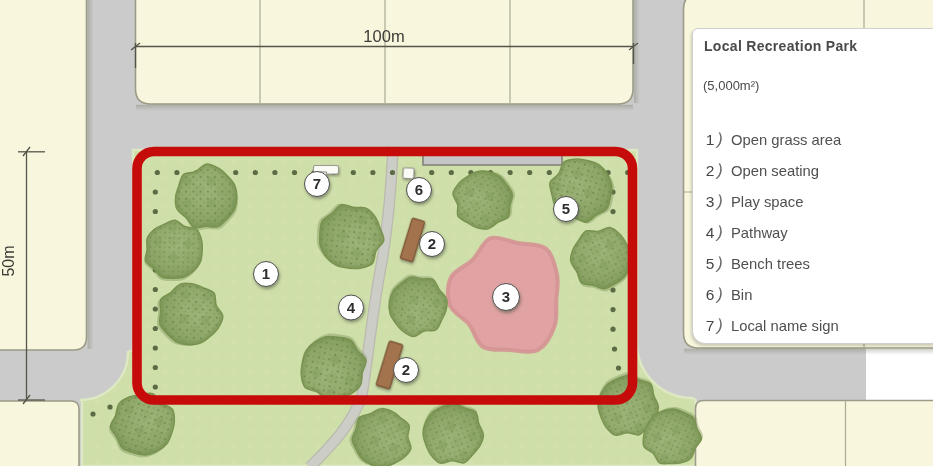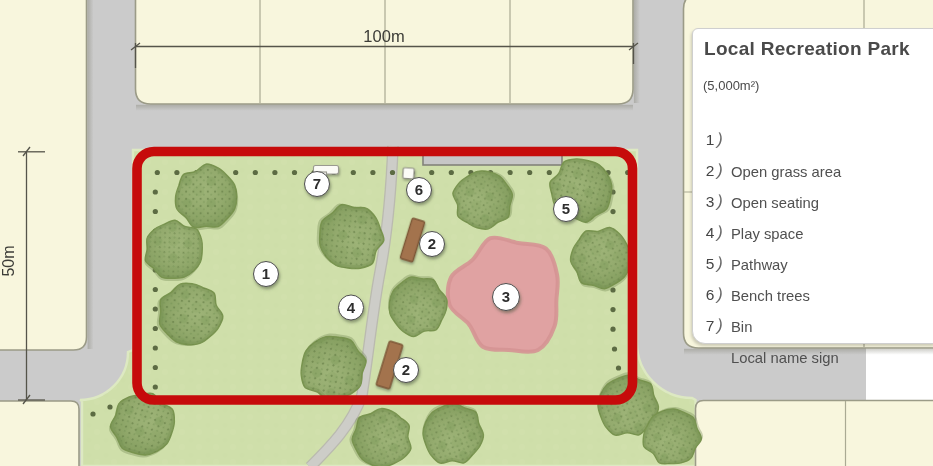--- a/index.html
+++ b/index.html
@@ -7,7 +7,7 @@
 #scene{position:relative;width:866px;height:466px;background:#cbcbcb;}
 #scene svg{position:absolute;left:0;top:0;}
 #legend{position:absolute;left:692px;top:28px;width:241px;height:314px;background:#ffffff;border:1px solid #cfcfcf;border-radius:6px 0 0 13px;box-shadow:-1px 2px 3px rgba(0,0,0,0.18);}
-#legend .title{position:absolute;left:11px;top:9px;font-size:19px;font-weight:bold;color:#4a4a4a;letter-spacing:0.3px;}
+#legend .title{position:absolute;left:11px;top:9px;font-size:14px;font-weight:bold;color:#4a4a4a;letter-spacing:0.3px;}
 #legend .area{position:absolute;left:10px;top:49px;font-size:13px;color:#4a4a4a;}
 .li{position:absolute;left:0;width:241px;height:20px;}
 .li .n{position:absolute;left:5px;width:24px;text-align:center;top:0;font-size:15.5px;color:#454545;}

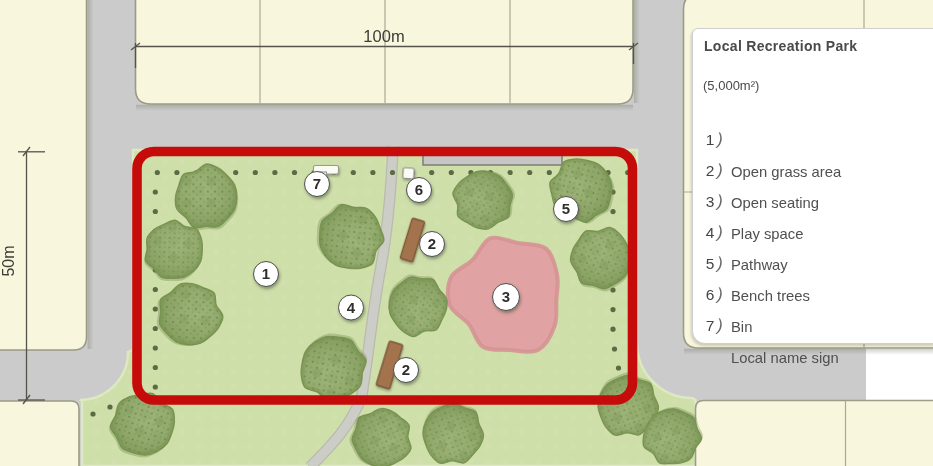--- a/index.html
+++ b/index.html
@@ -12,7 +12,7 @@
 .li{position:absolute;left:0;width:241px;height:20px;}
 .li .n{position:absolute;left:5px;width:24px;text-align:center;top:0;font-size:15.5px;color:#454545;}
 .li .p{position:absolute;left:24px;top:-1px;font-size:17px;color:#6a6a6a;transform:rotate(12deg);}
-.li .t{position:absolute;left:38px;top:1px;font-size:14.8px;color:#505050;margin-top:32px;}
+.li .t{position:absolute;left:38px;top:1px;font-size:14.8px;color:#505050;}
 </style>
 </head>
 <body>

